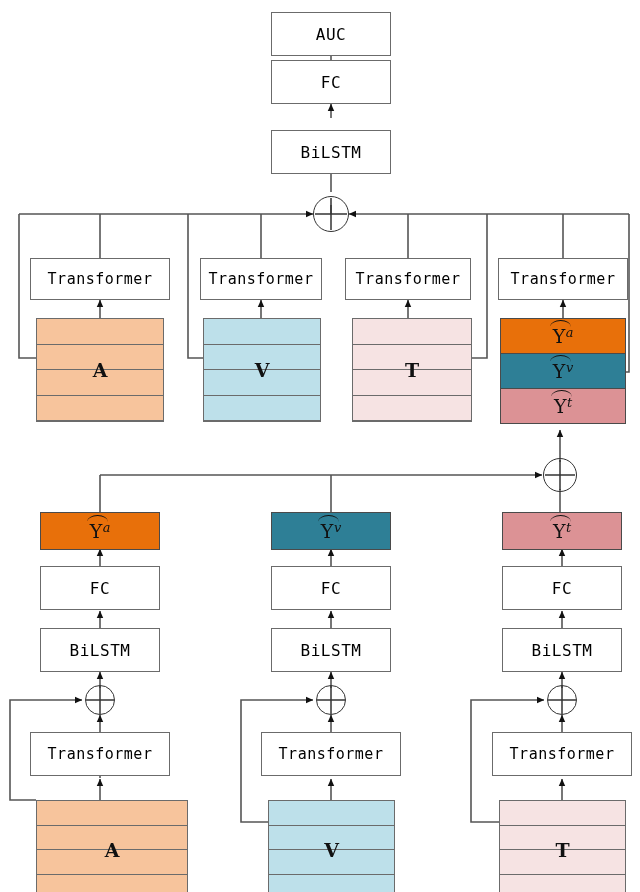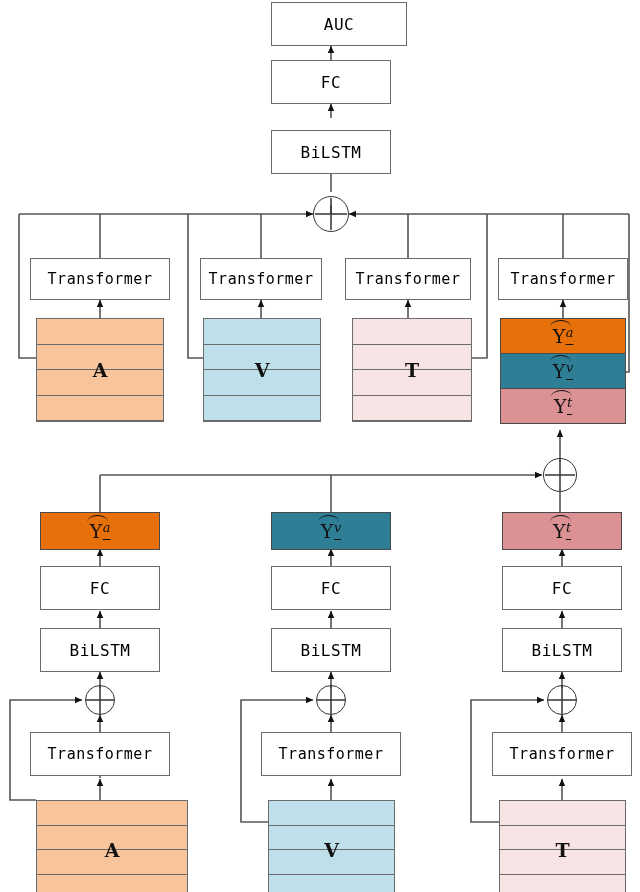--- a/index.html
+++ b/index.html
@@ -116,7 +116,7 @@
     </g>
   </svg>
 
-  <div class="node lbl-lg" style="left:271px;top:2px;width:136px;height:44px;">
+  <div class="node lbl-lg" style="left:271px;top:12px;width:120px;height:44px;">
     <span>AUC</span>
   </div>
   <div class="node lbl-lg" style="left:271px;top:60px;width:120px;height:44px;">

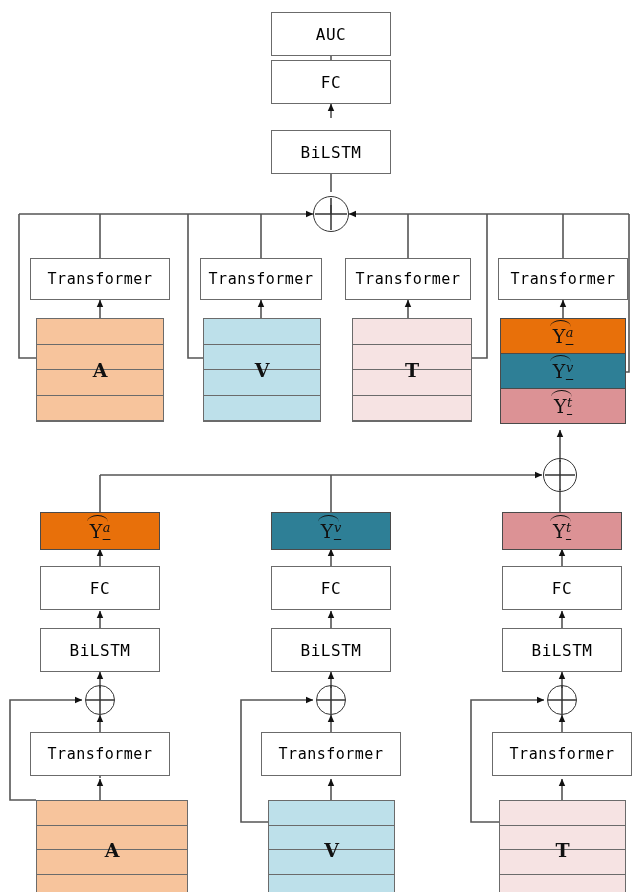--- a/index.html
+++ b/index.html
@@ -31,7 +31,7 @@
   .predband:last-child{border-bottom:none;}
 
   .yhat{font-family:"DejaVu Serif",serif;font-size:19px;color:#111;
-        display:inline-block;position:relative;line-height:1;white-space:nowrap;text-decoration:underline;}
+        display:inline-block;position:relative;line-height:1;white-space:nowrap;}
   .yhat .base{position:relative;display:inline-block;}
   .yhat .base::before{content:"";position:absolute;left:-3px;right:-5px;top:-7px;
         height:7px;border-top:1.7px solid #111;

